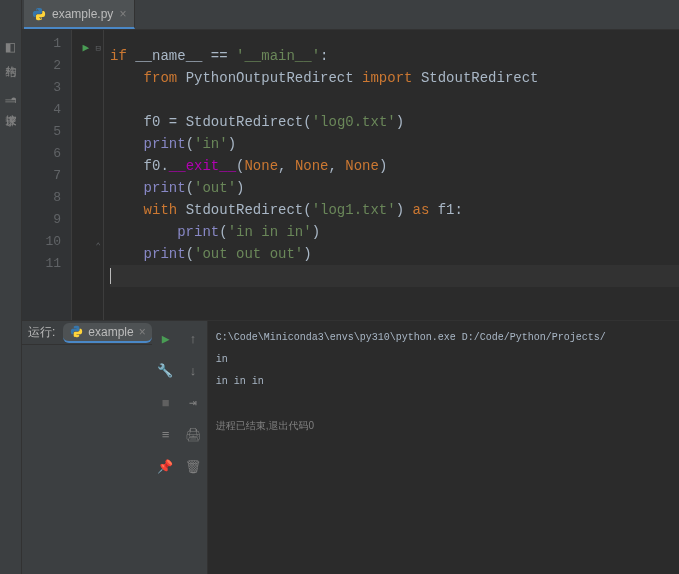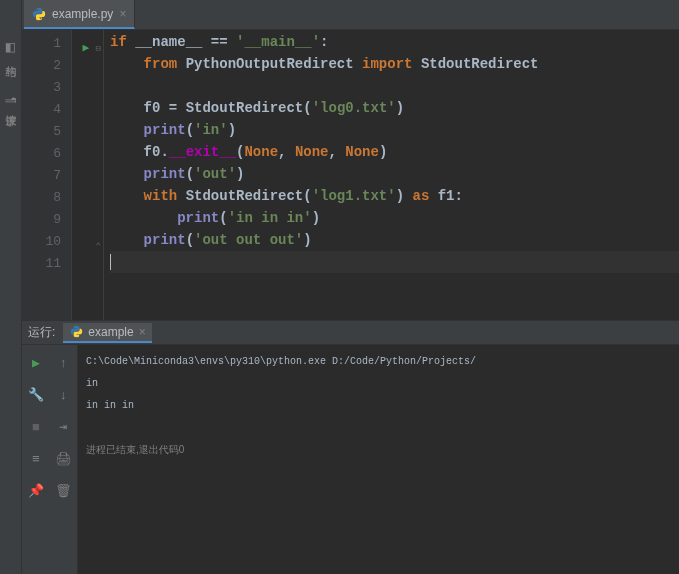--- a/index.html
+++ b/index.html
@@ -116,11 +116,10 @@
   }
   .code {
     flex: 1;
-    padding-top: 1px;
+    padding-top: 15px;
     padding-left: 6px;
     white-space: pre;
     overflow: hidden;
-    font-weight: bold;
   }
   .code .line {
     height: 22px;

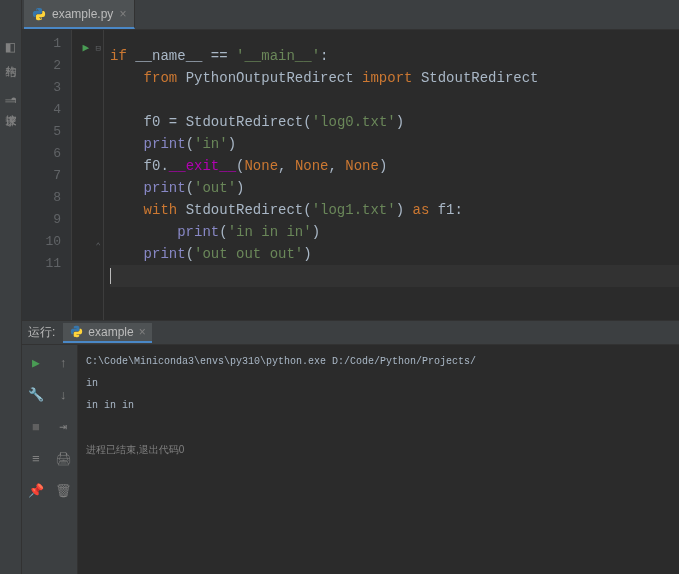--- a/index.html
+++ b/index.html
@@ -147,7 +147,7 @@
     height: 254px;
     border-top: 1px solid #323232;
     display: flex;
-    flex-direction: column;
+    flex-direction: row;
     background: #3c3f41;
   }
   .run-header {

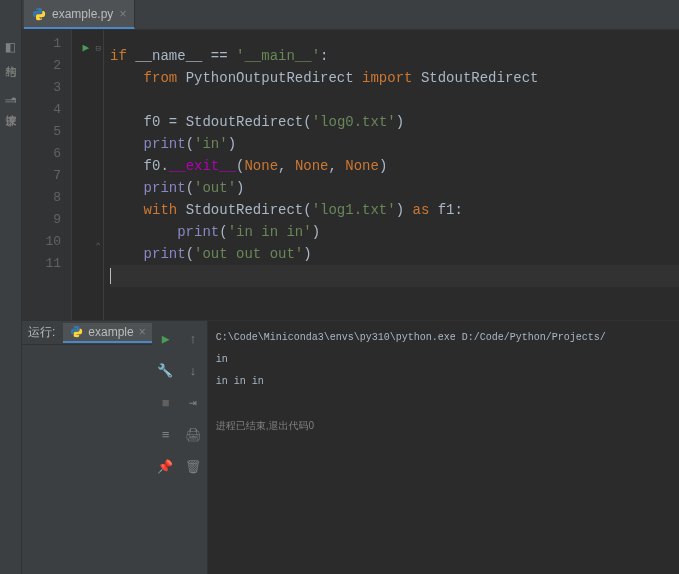--- a/index.html
+++ b/index.html
@@ -168,6 +168,7 @@
     padding: 2px 6px;
     background: #4e5254;
     border-bottom: 2px solid #4a88c7;
+    border-radius: 6px;
   }
   .run-header .rtab .close { color: #808080; cursor: pointer; }
   .run-body {

